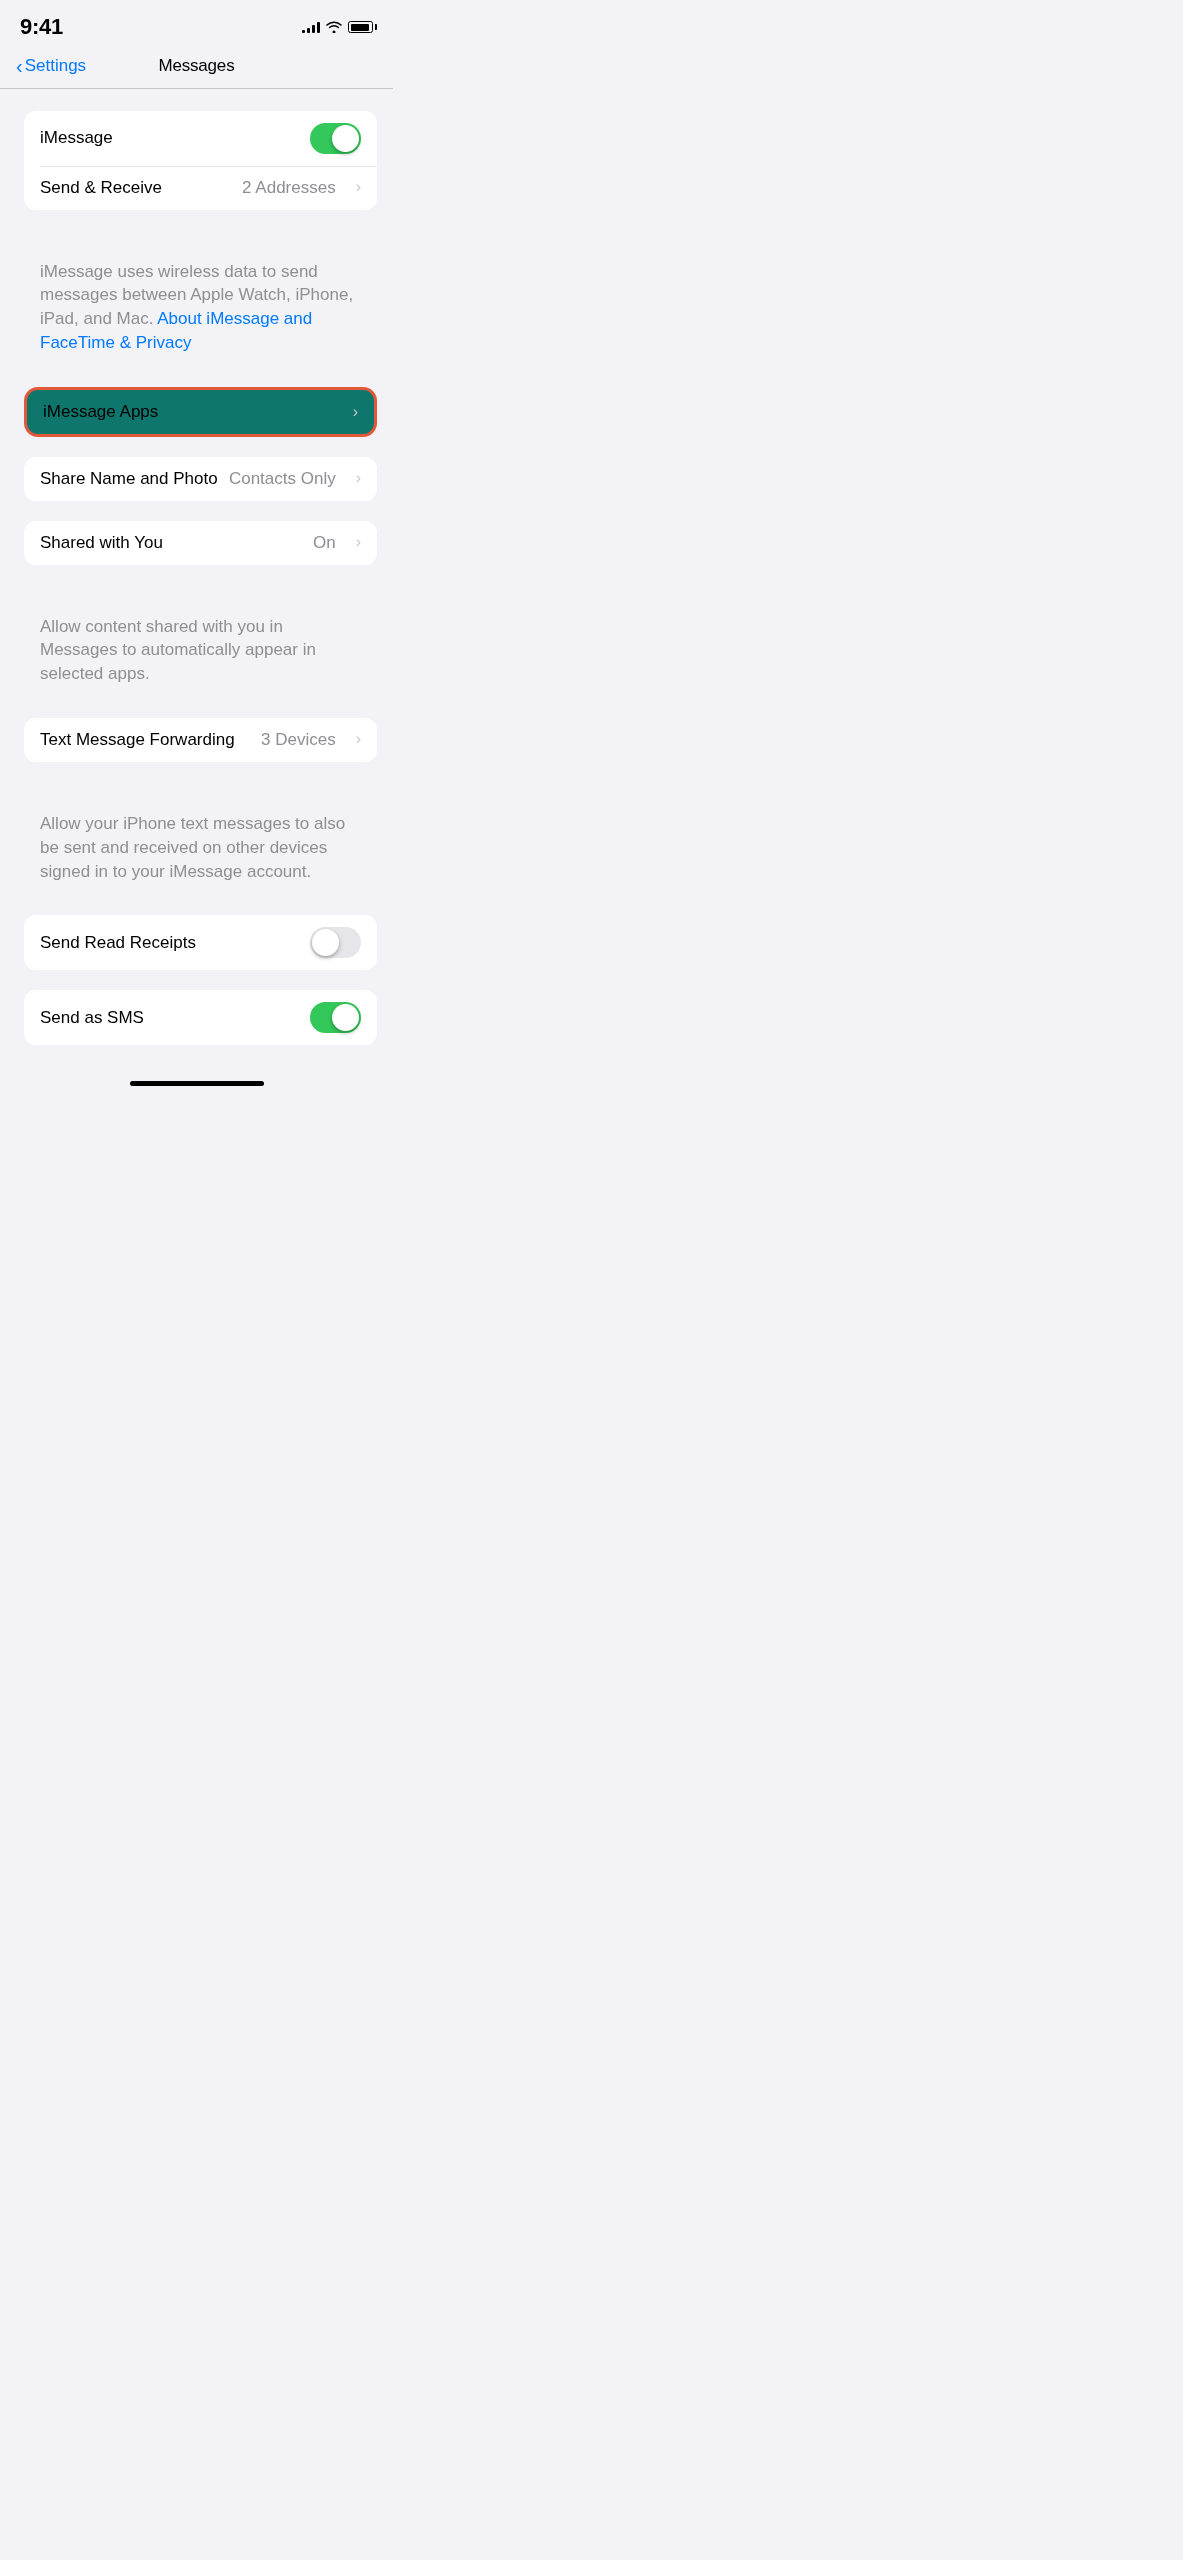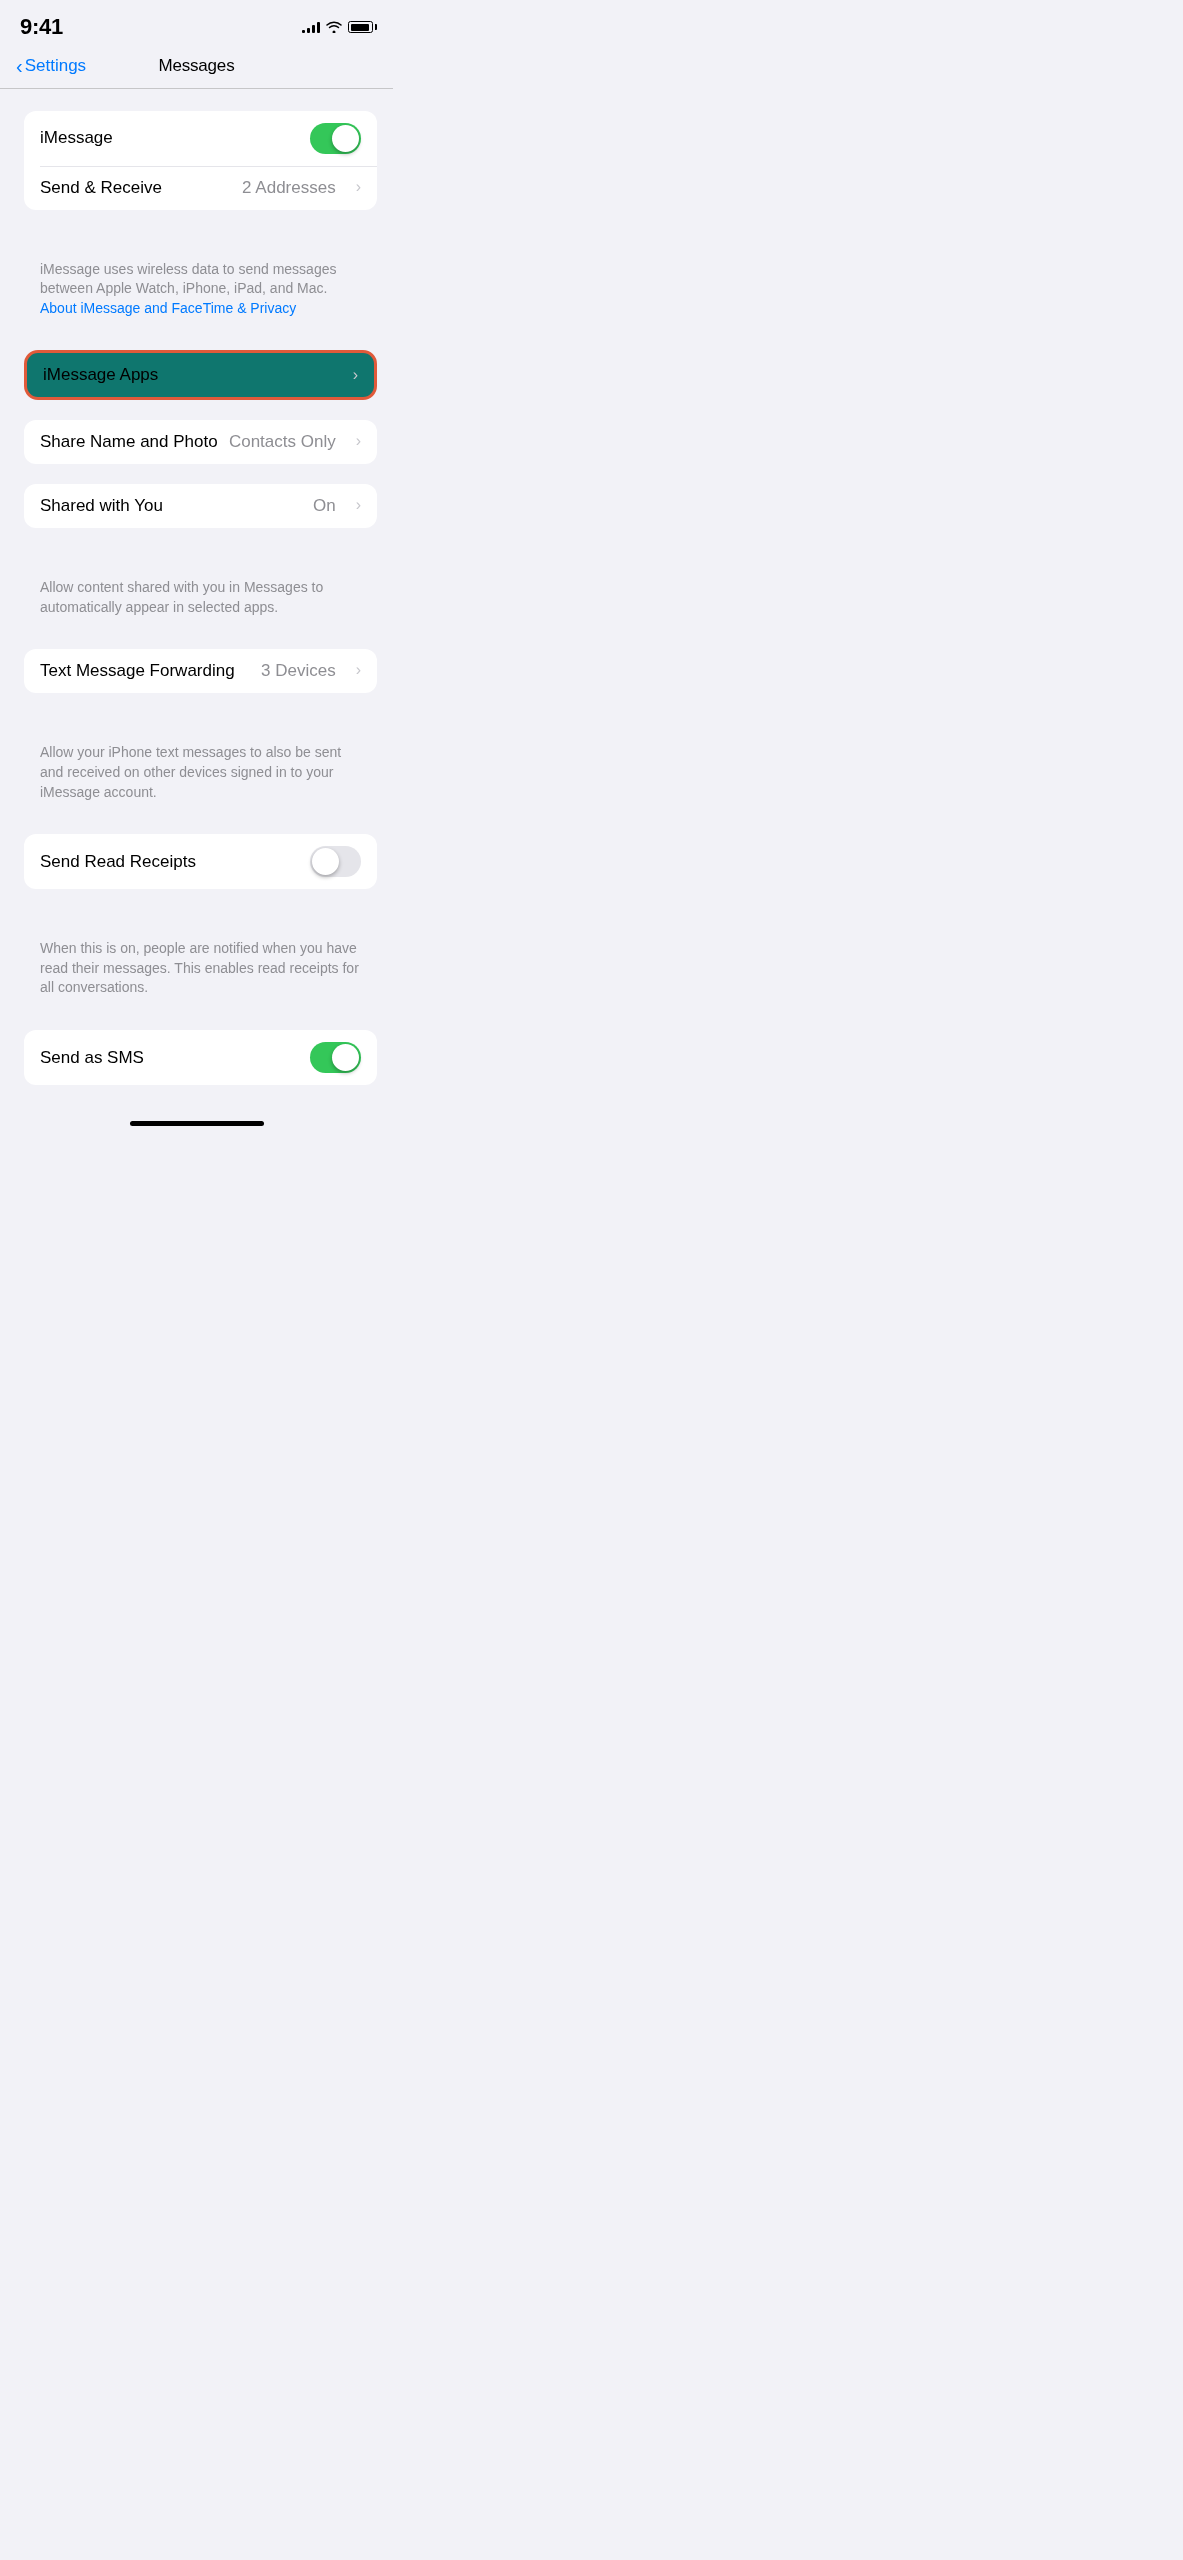--- a/index.html
+++ b/index.html
@@ -200,7 +200,7 @@
 
     
     .description {
-      font-size: 14px;
+      font-size: 17px;
       color: #8e8e93;
       line-height: 1.4;
       padding: 6px 16px 12px 16px;

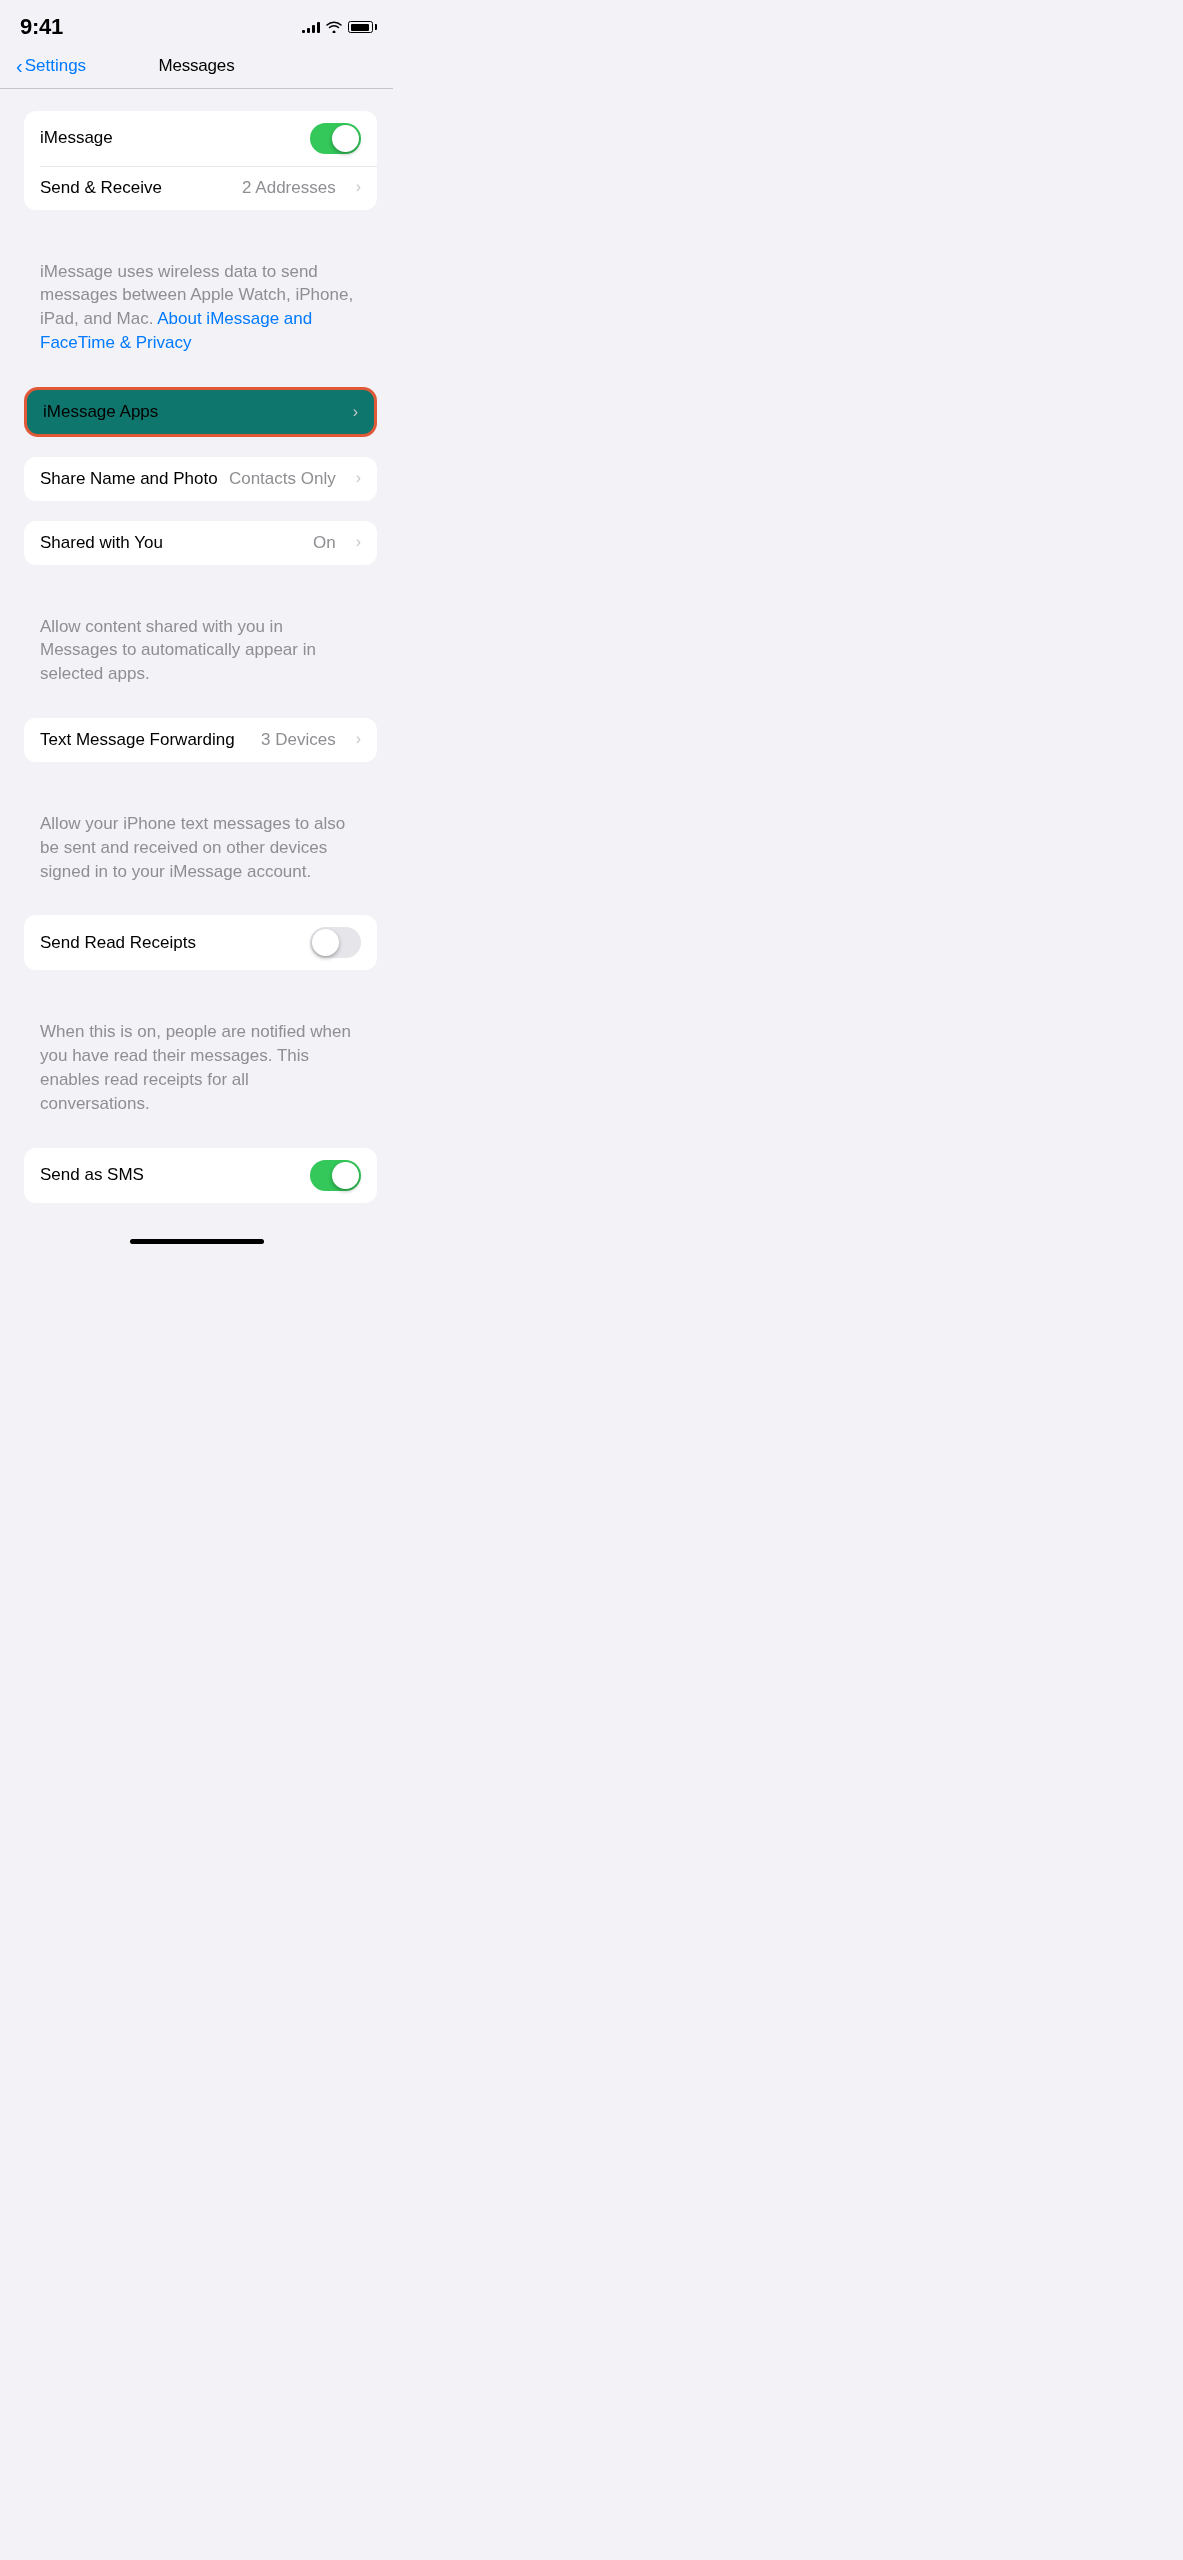--- a/index.html
+++ b/index.html
@@ -362,7 +362,6 @@
         </div>
       </div>
     </div>
-    <div class="description">When this is on, people are notified when you have read their messages. This enables read receipts for all conversations.</div>
   </div>
 
   <div class="section-group partial-row">

